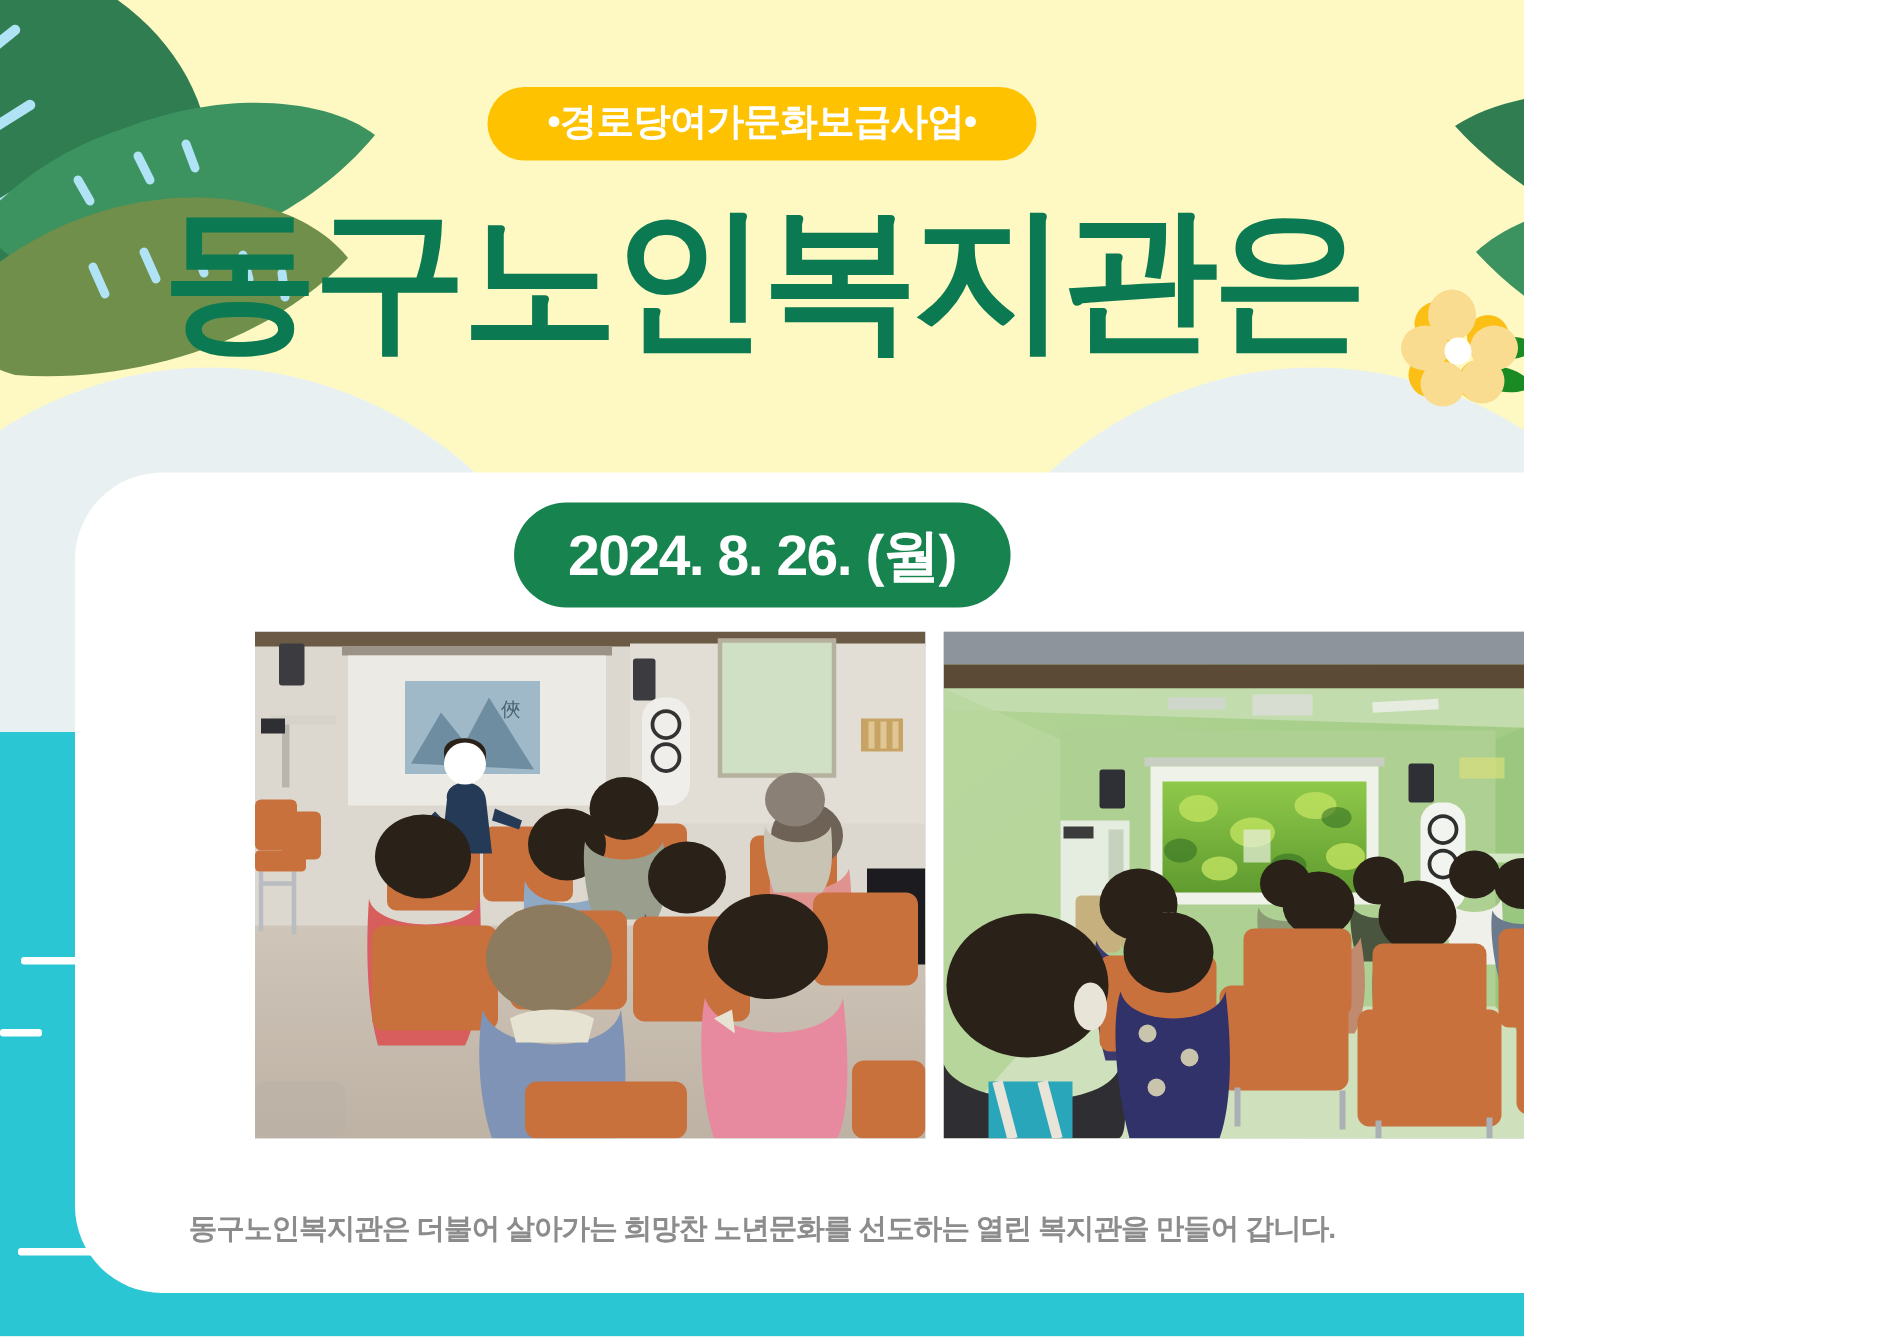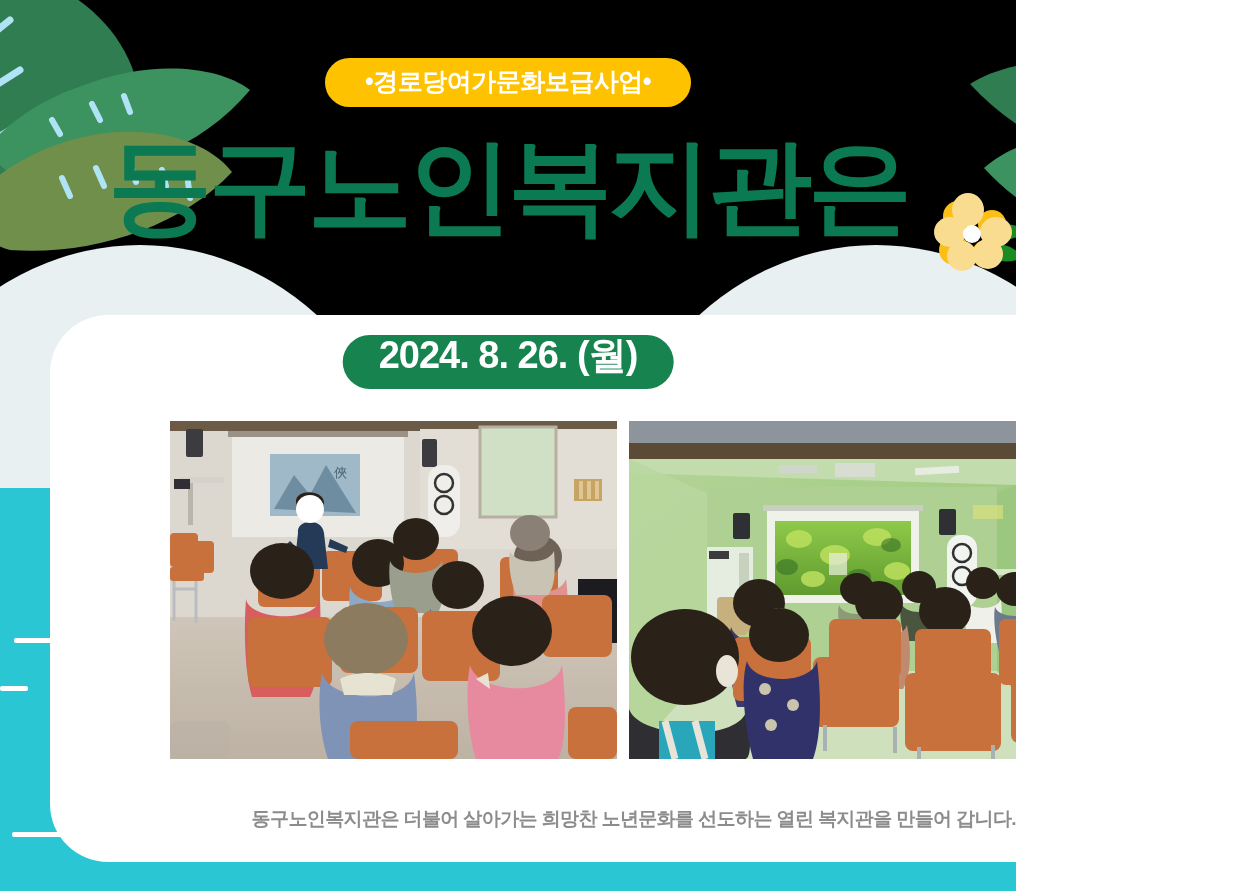--- a/index.html
+++ b/index.html
@@ -16,7 +16,7 @@
     width: 1016px;
     height: 891px;
     overflow: hidden;
-    background: #000000;
+    background: #fef9c3;
   }
 
   

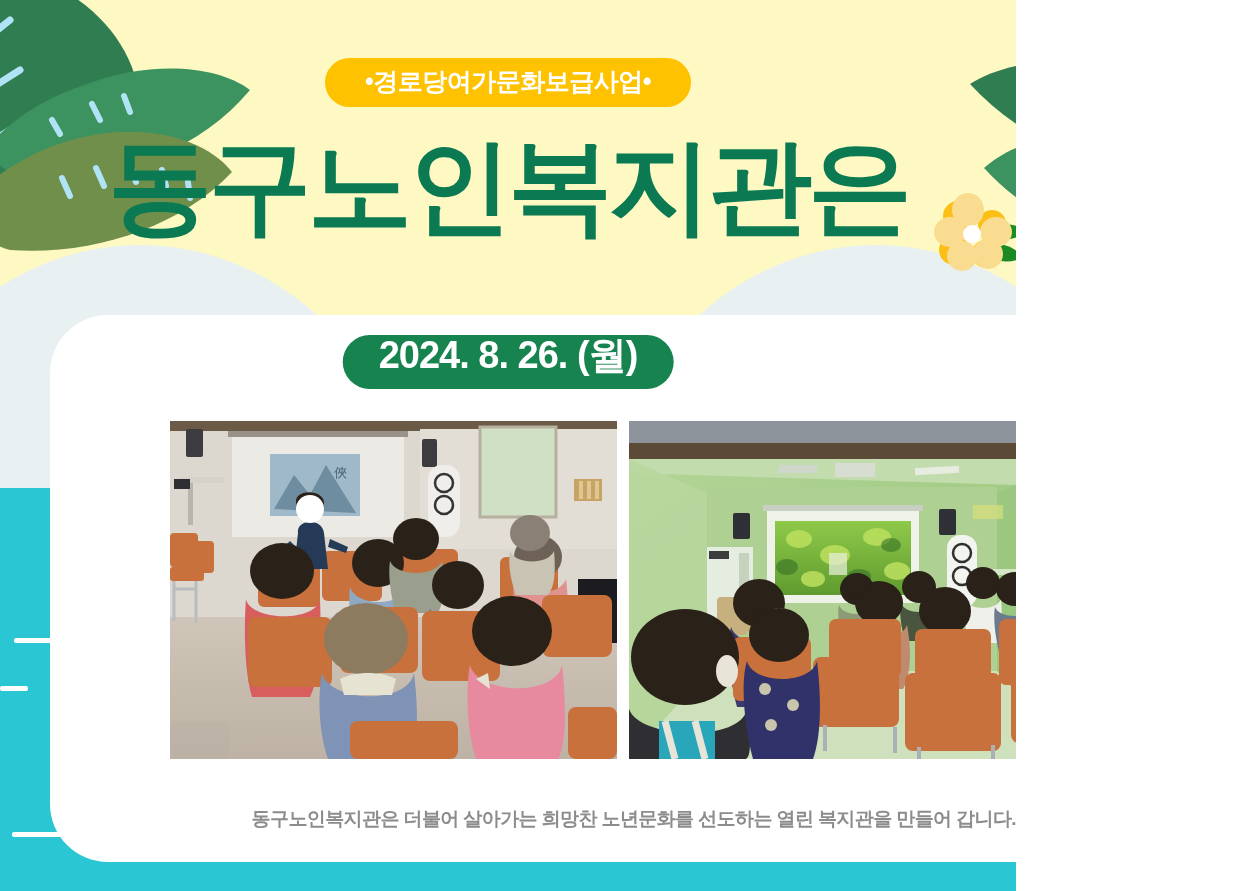--- a/index.html
+++ b/index.html
@@ -131,7 +131,7 @@
     background: #17834f;
     color: #ffffff;
     border-radius: 40px;
-    padding: 0 36px 12px;
+    padding: 16px 36px 12px;
     font-size: 38px;
     font-weight: bold;
     letter-spacing: -1px;

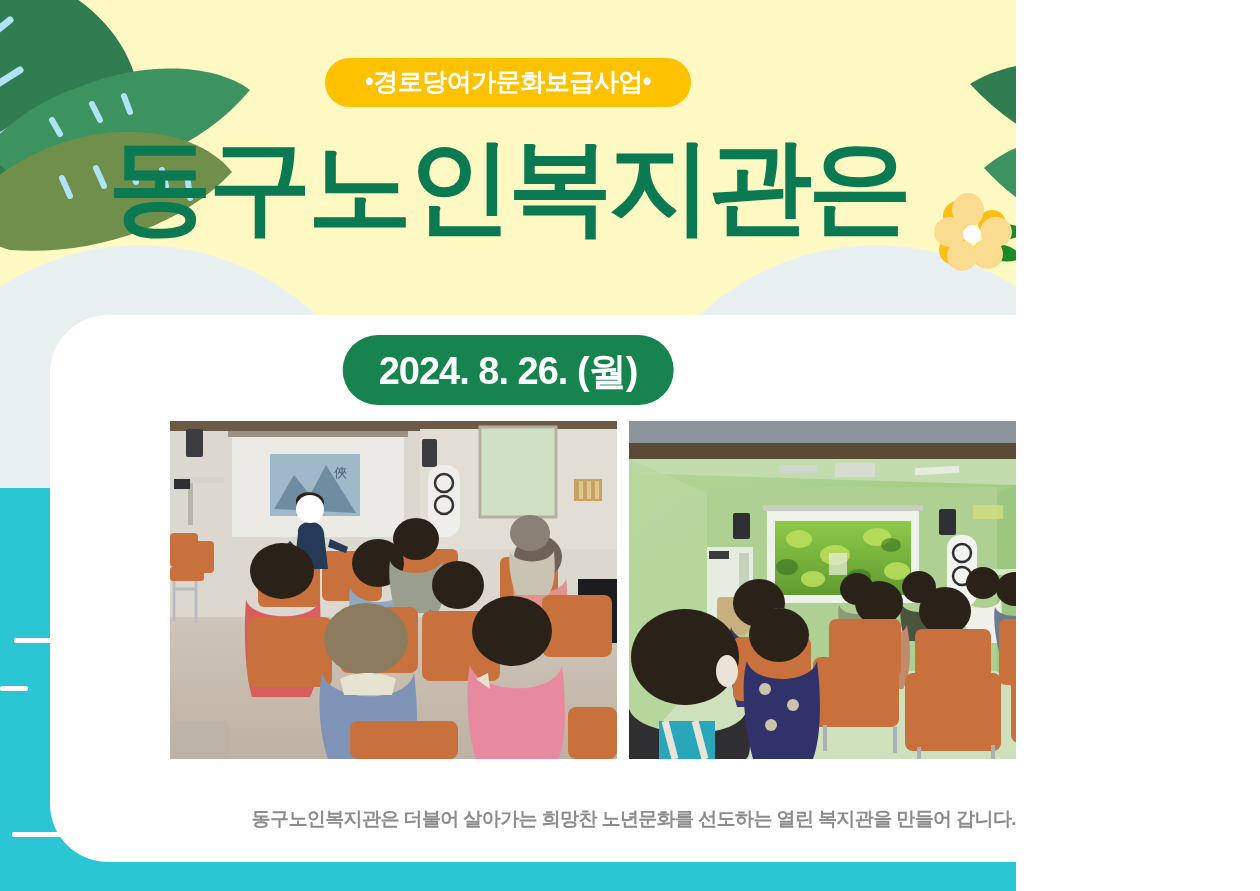--- a/index.html
+++ b/index.html
@@ -163,7 +163,7 @@
     left: 0;
     right: 0;
     top: 806px;
-    text-align: right;
+    text-align: center;
     color: #8c8c8c;
     font-size: 19px;
     font-weight: bold;

